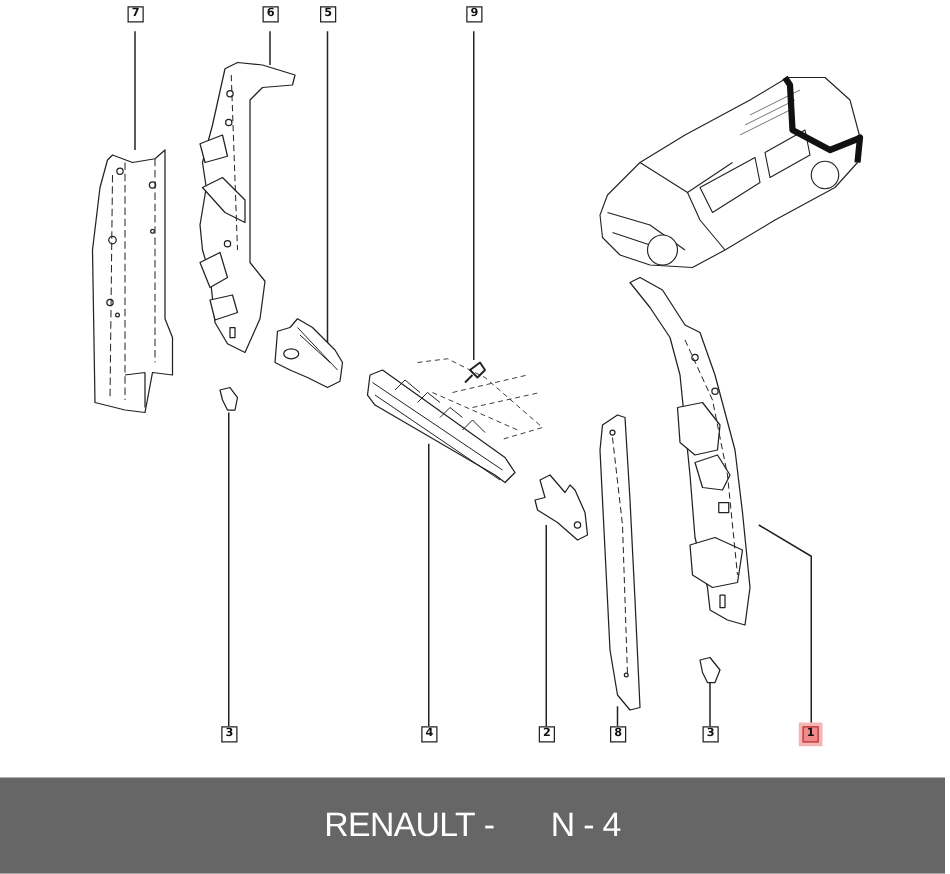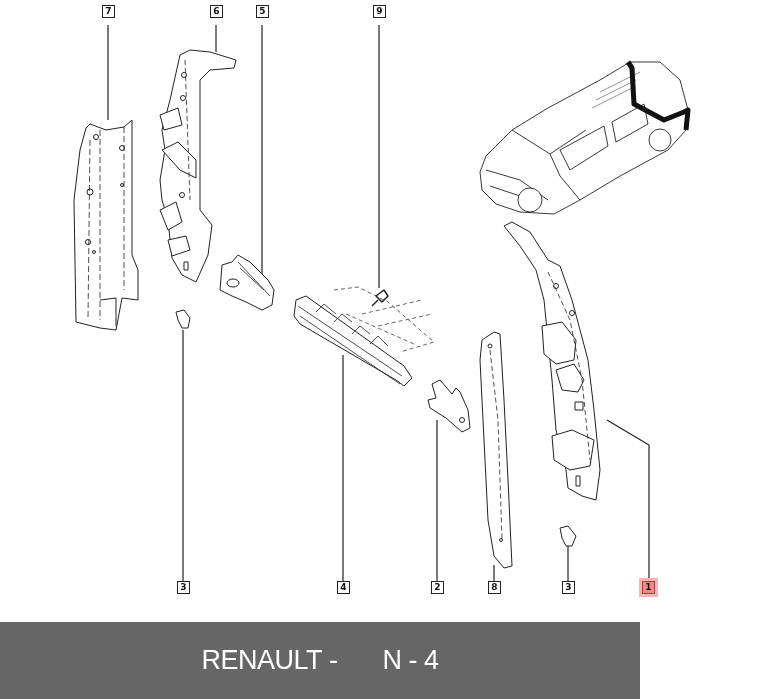--- a/index.html
+++ b/index.html
@@ -25,7 +25,7 @@
     }
     #footer {
       position: absolute; left: 0; top: 622px;
-      width: 640px; height: 77px;
+      width: 756px; height: 77px;
       background: #666666;
       color: #ffffff;
       font-family: "Liberation Sans", sans-serif;

